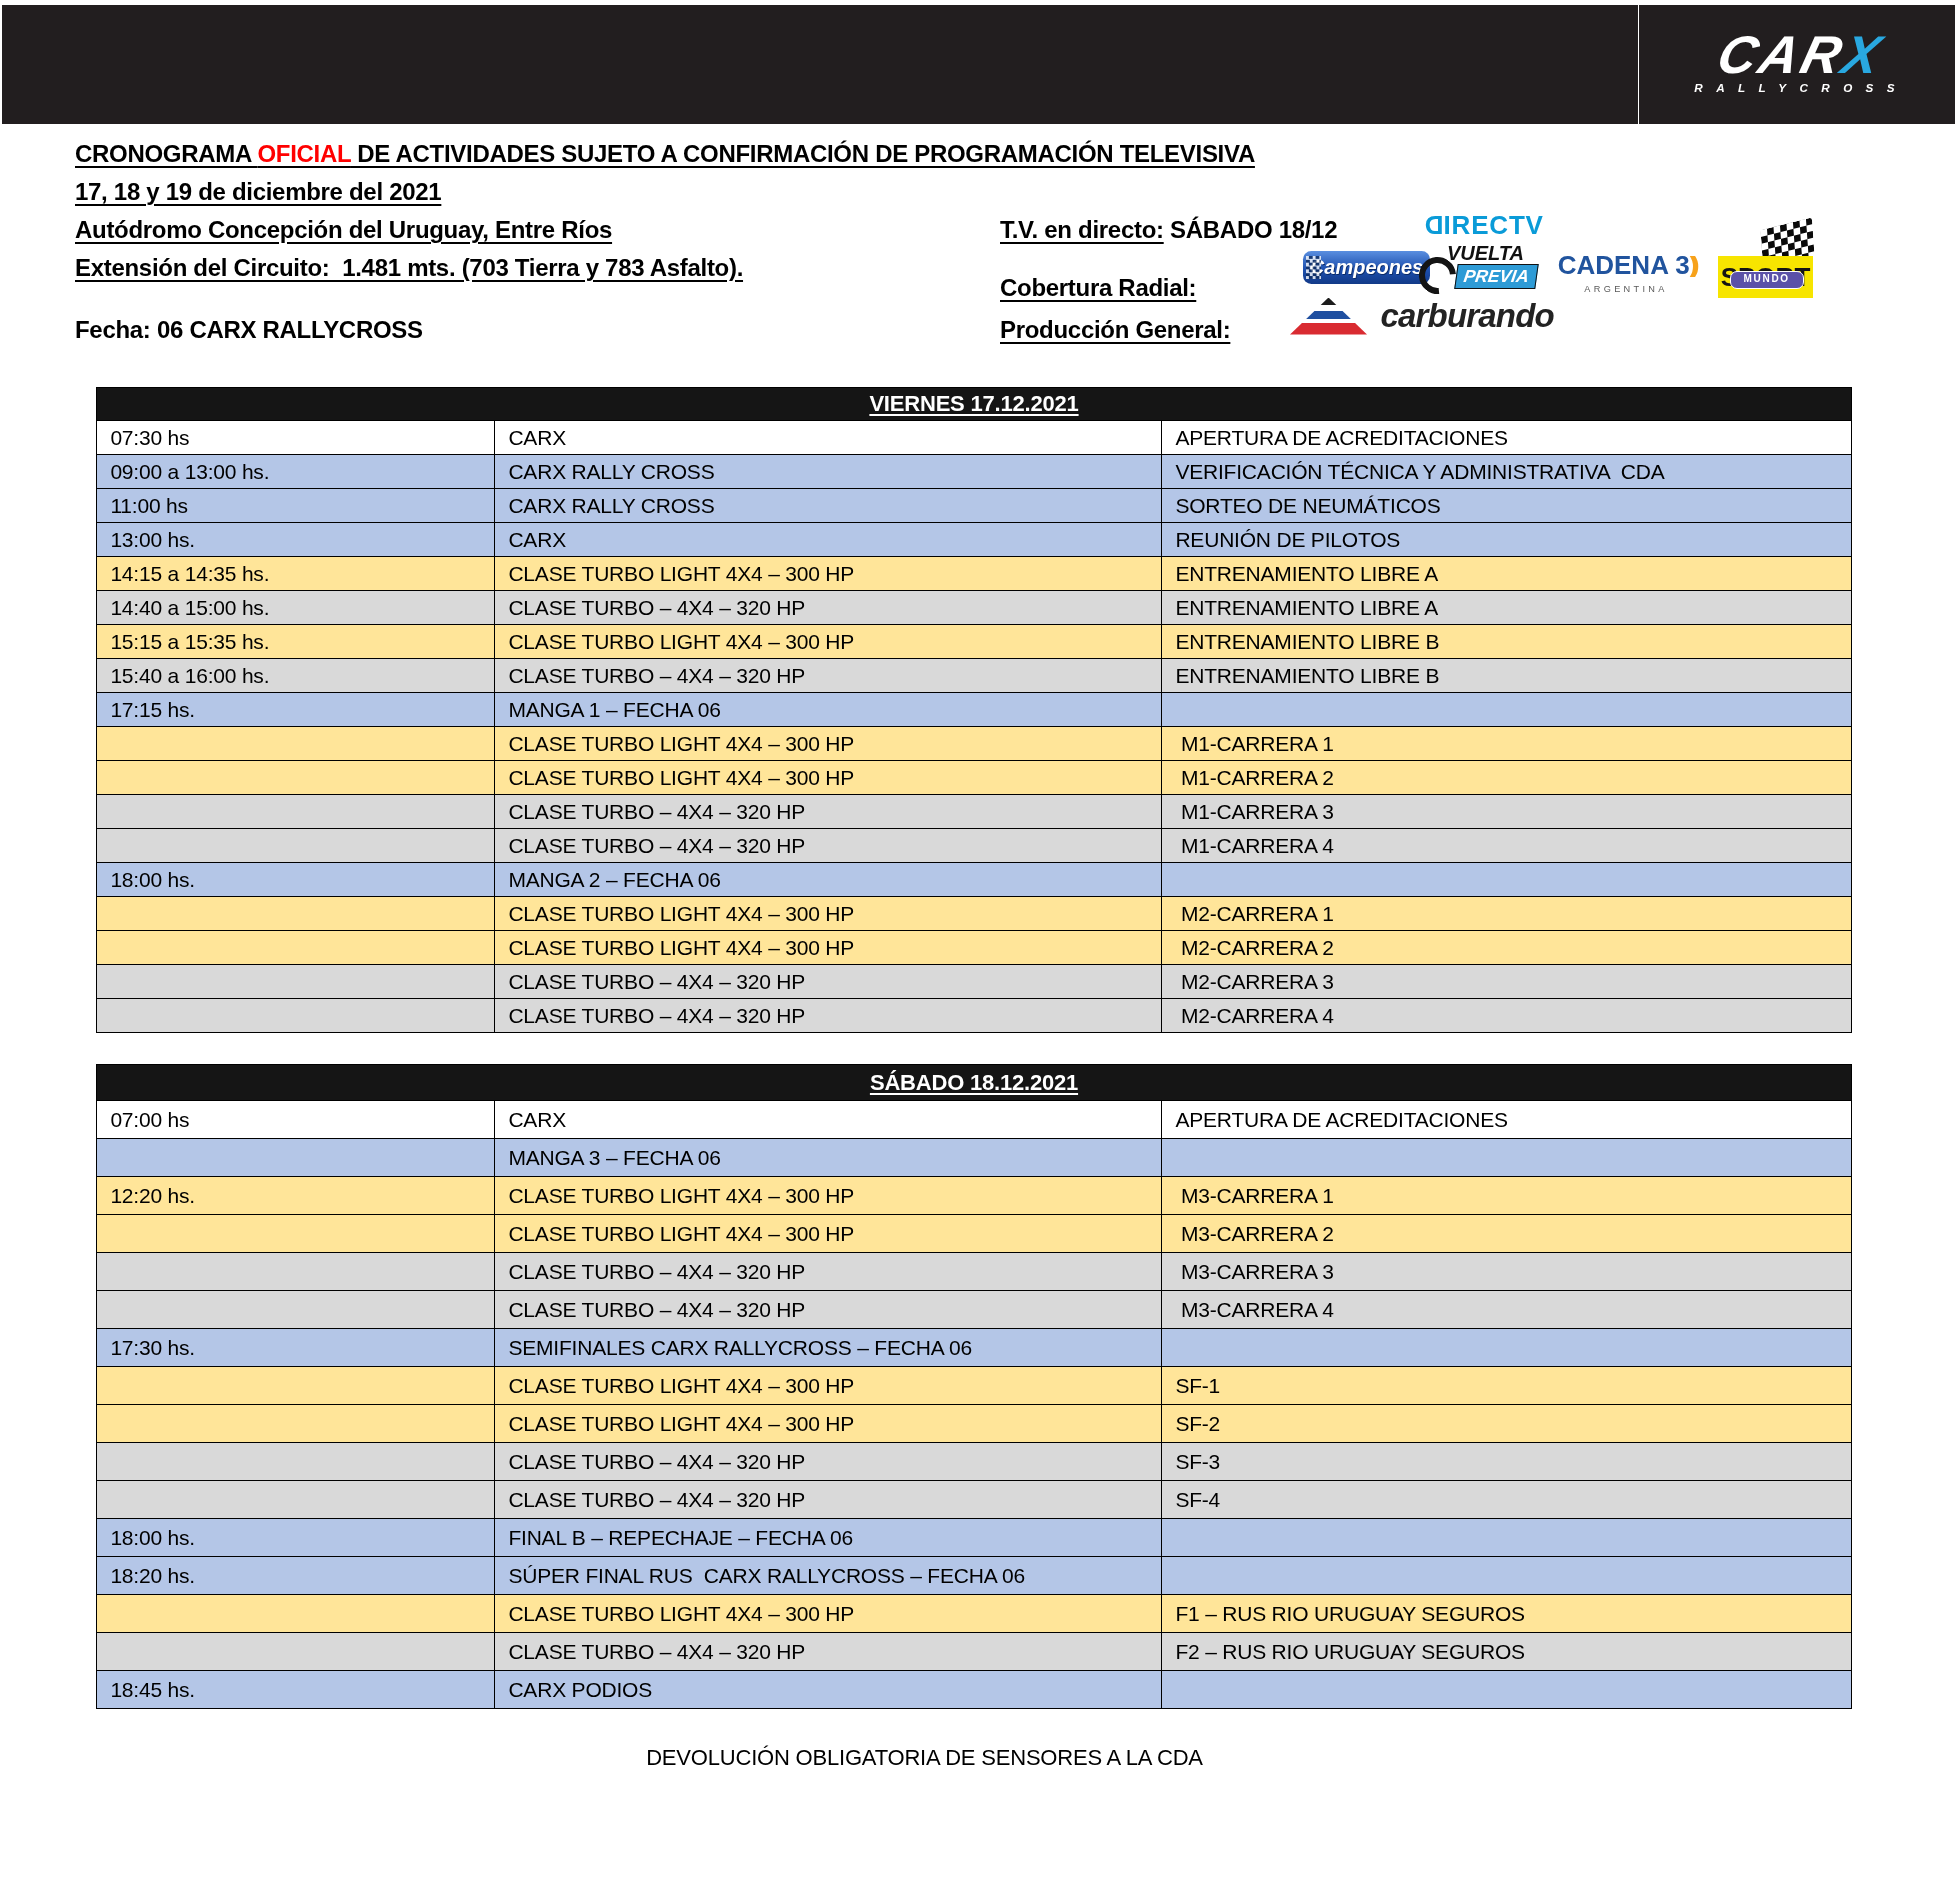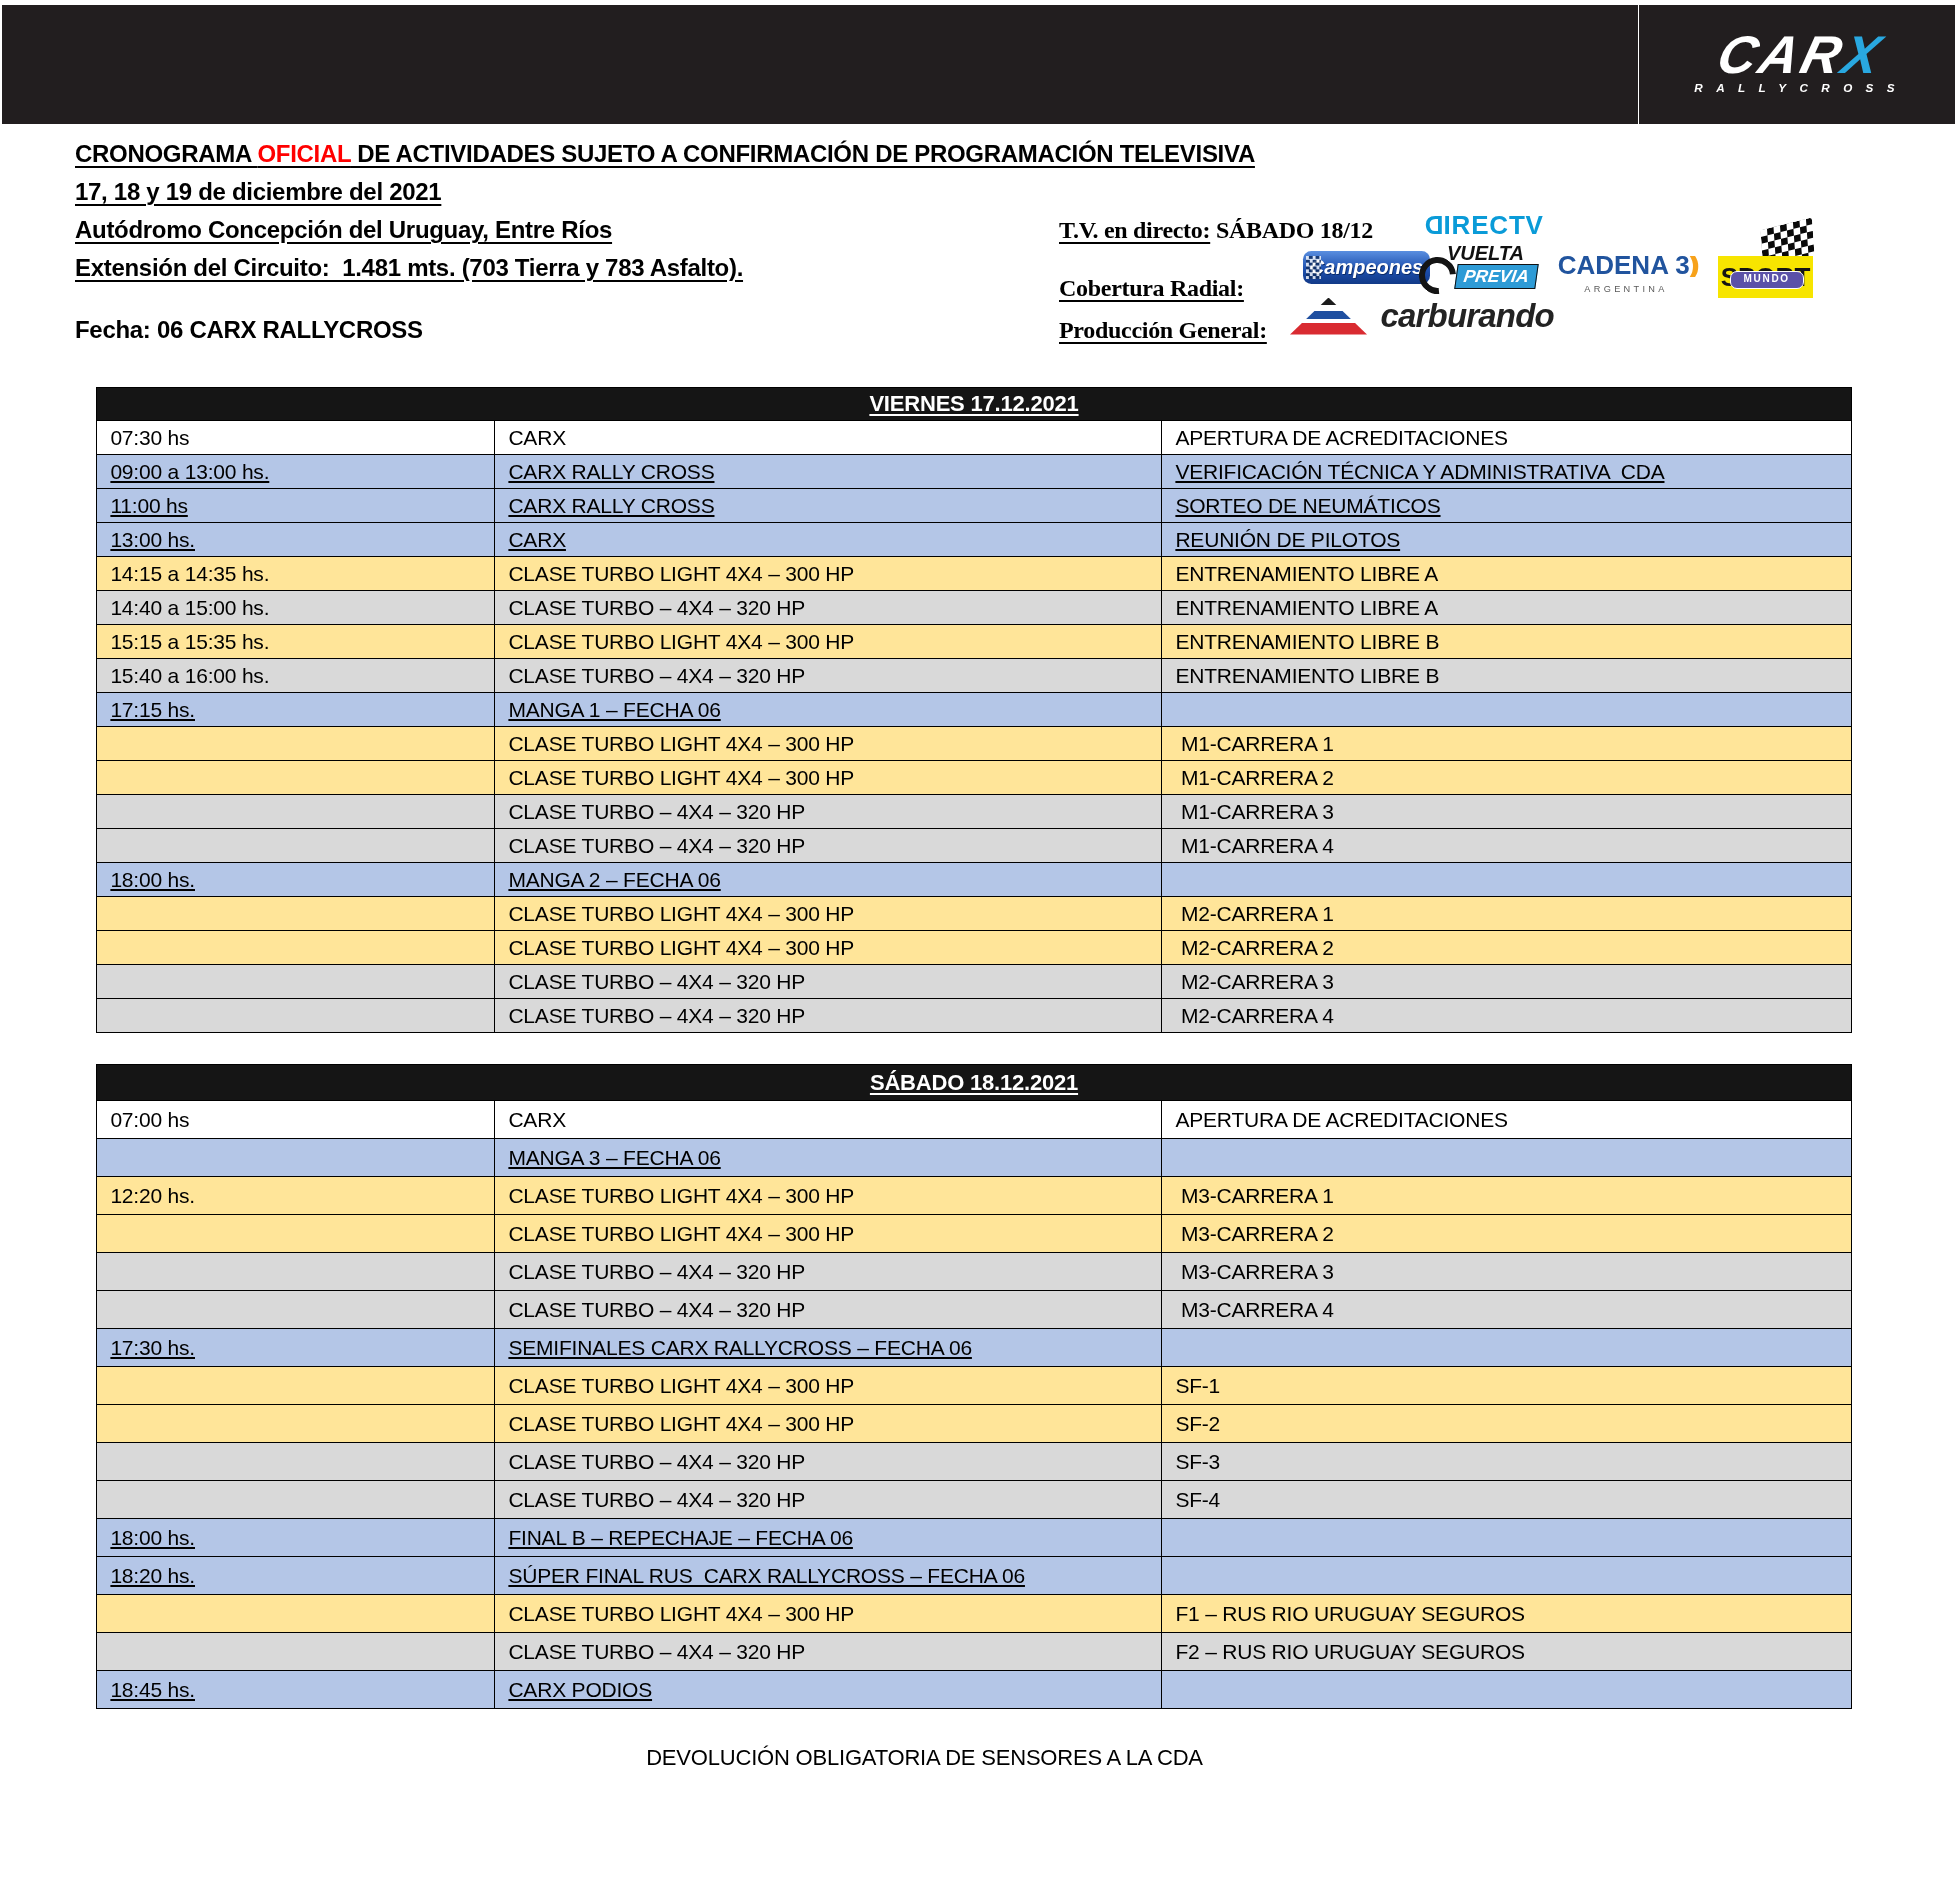--- a/index.html
+++ b/index.html
@@ -29,8 +29,8 @@
   .h-line u, .r-line u{text-decoration-thickness:1.7px;text-underline-offset:4.2px;}
   .red{color:#ff0000;}
   .r-line{
-    position:absolute;left:1059px;font-weight:bold;font-size:24px;line-height:28px;
-    letter-spacing:-0.3px;white-space:pre;font-family:Liberation Serif, serif;
+    position:absolute;left:1000px;font-weight:bold;font-size:24px;line-height:28px;
+    letter-spacing:-0.3px;white-space:pre;
   }
   
   .logo-directv{

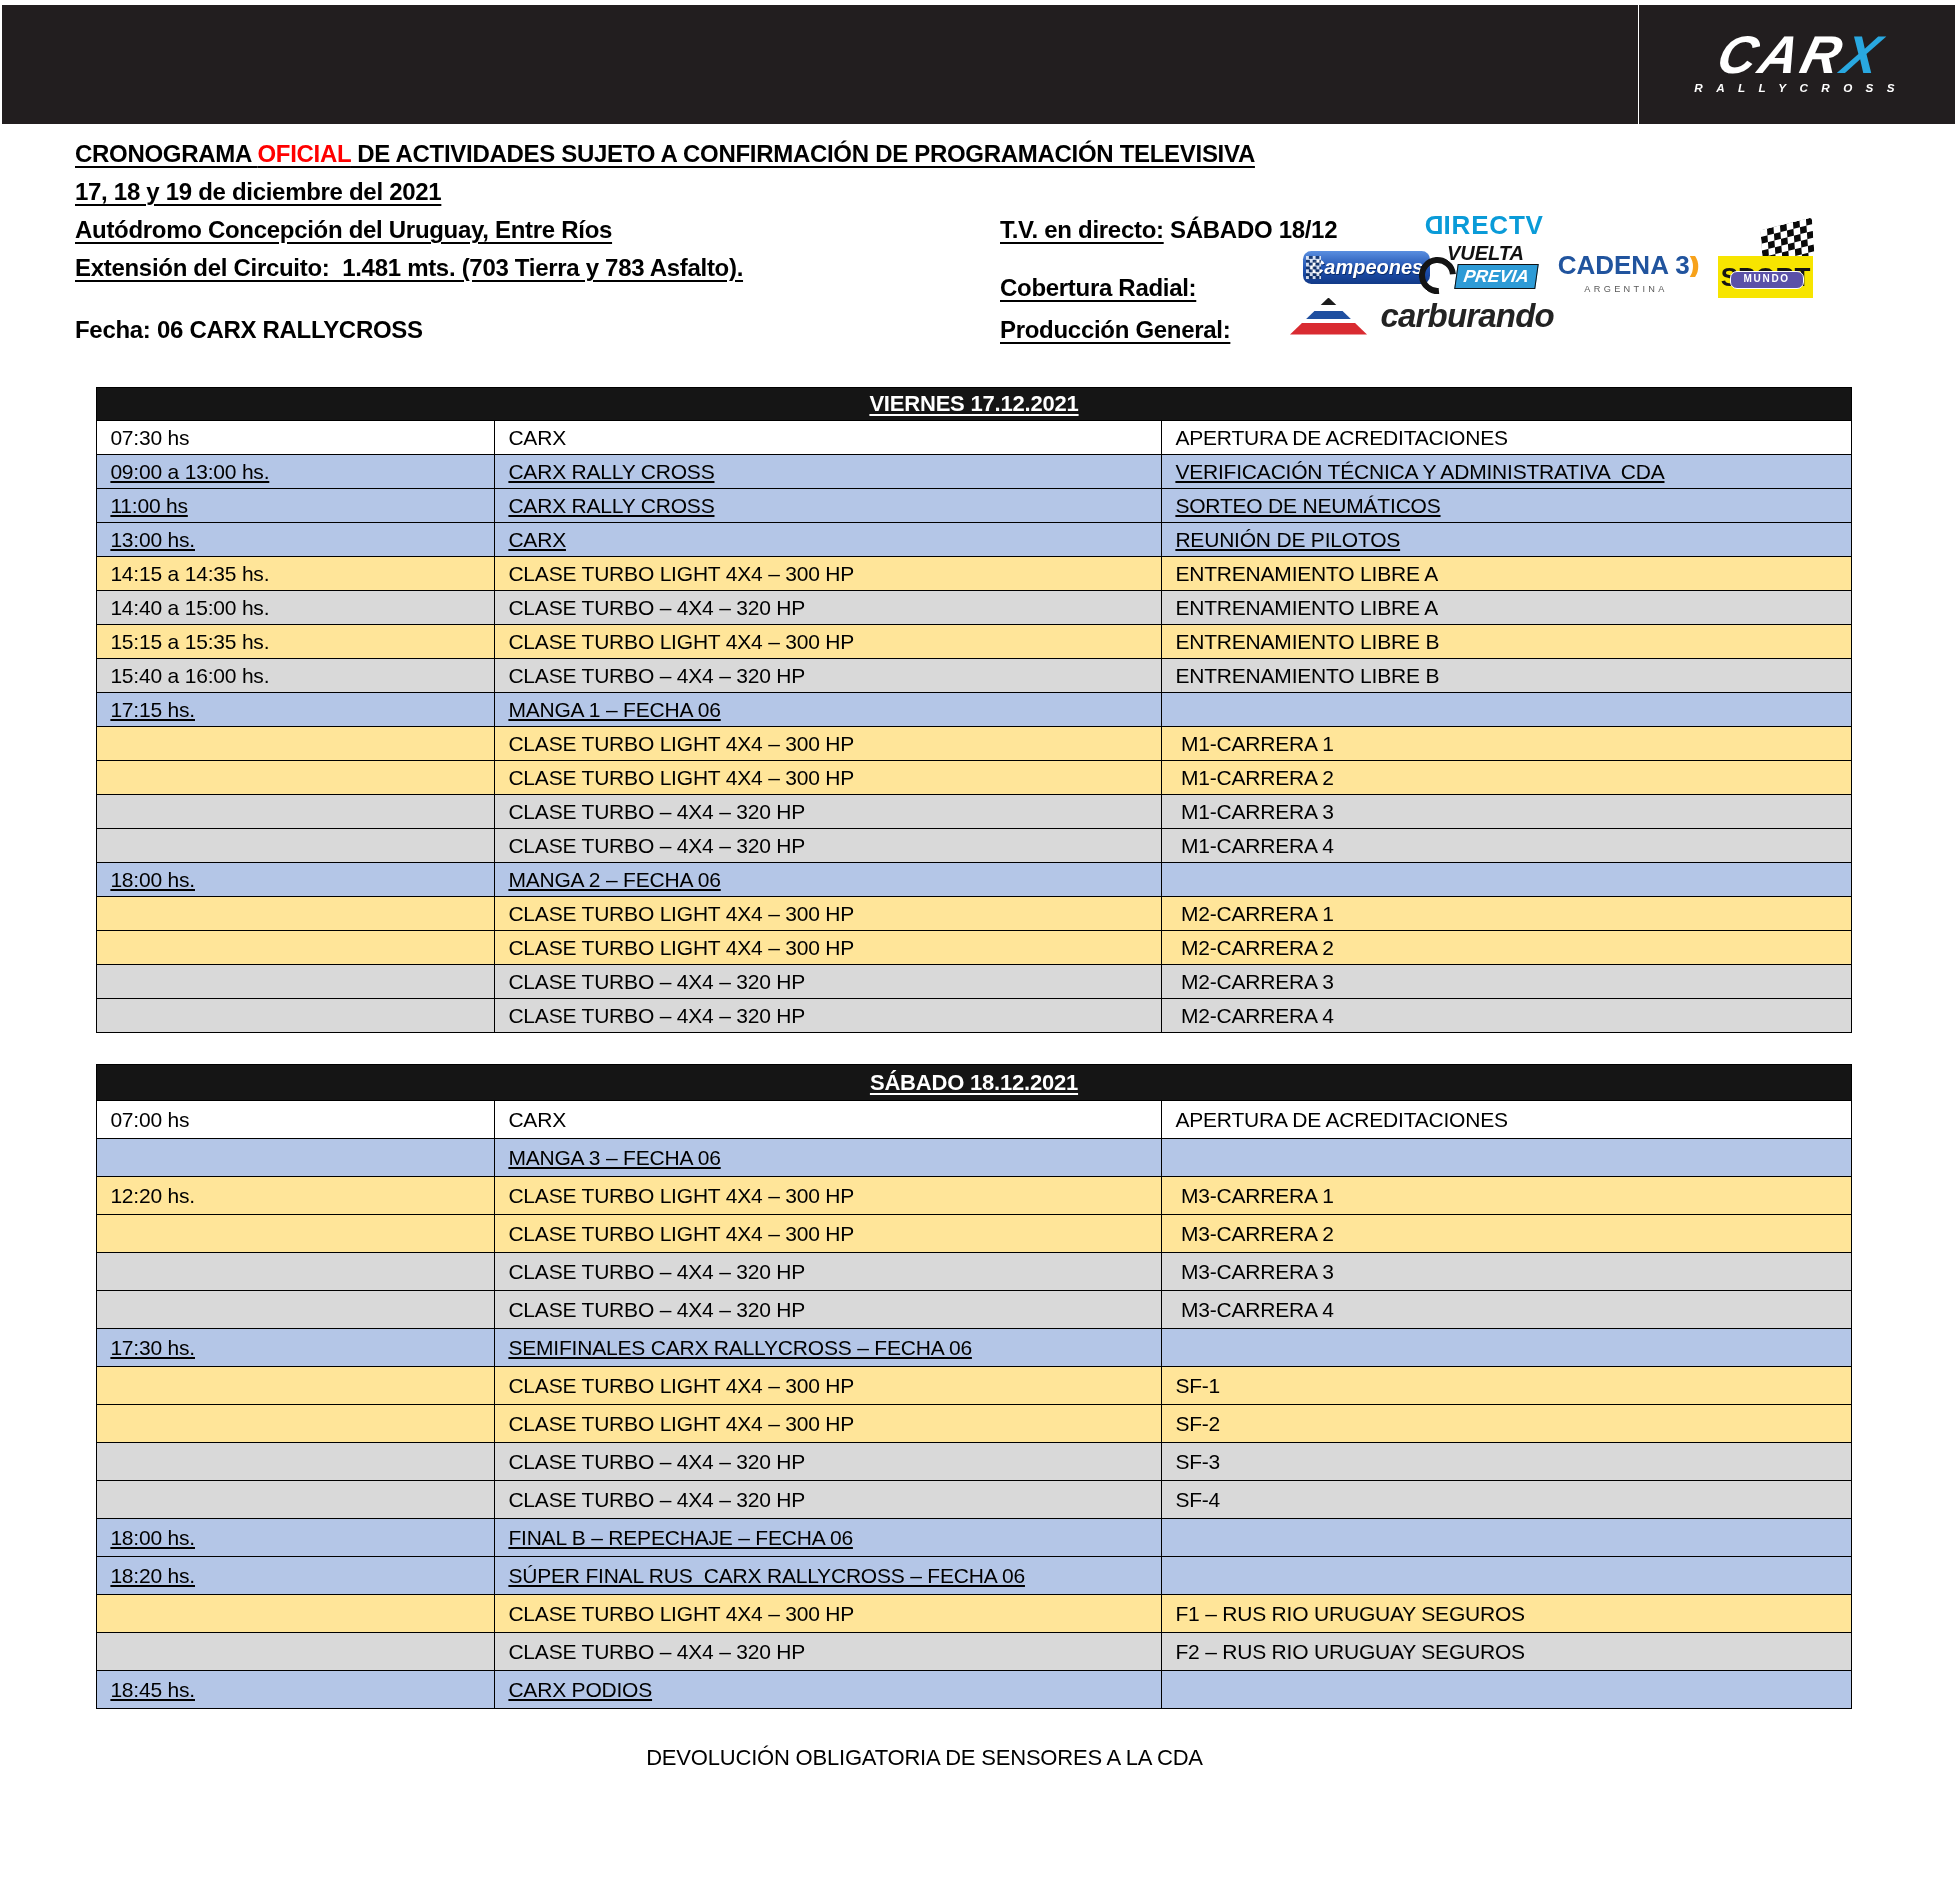--- a/index.html
+++ b/index.html
@@ -120,7 +120,7 @@
   .c-act{width:667px;border-left:1.7px solid #000;}
   .c-det{flex:1;border-left:1.7px solid #000;}
   .white{background:#ffffff;}
-  .blue{background:#b4c6e7;text-decoration:underline;}
+  .blue{background:#b4c6e7;}
   .yellow{background:#ffe599;}
   .gray{background:#d9d9d9;}
   

